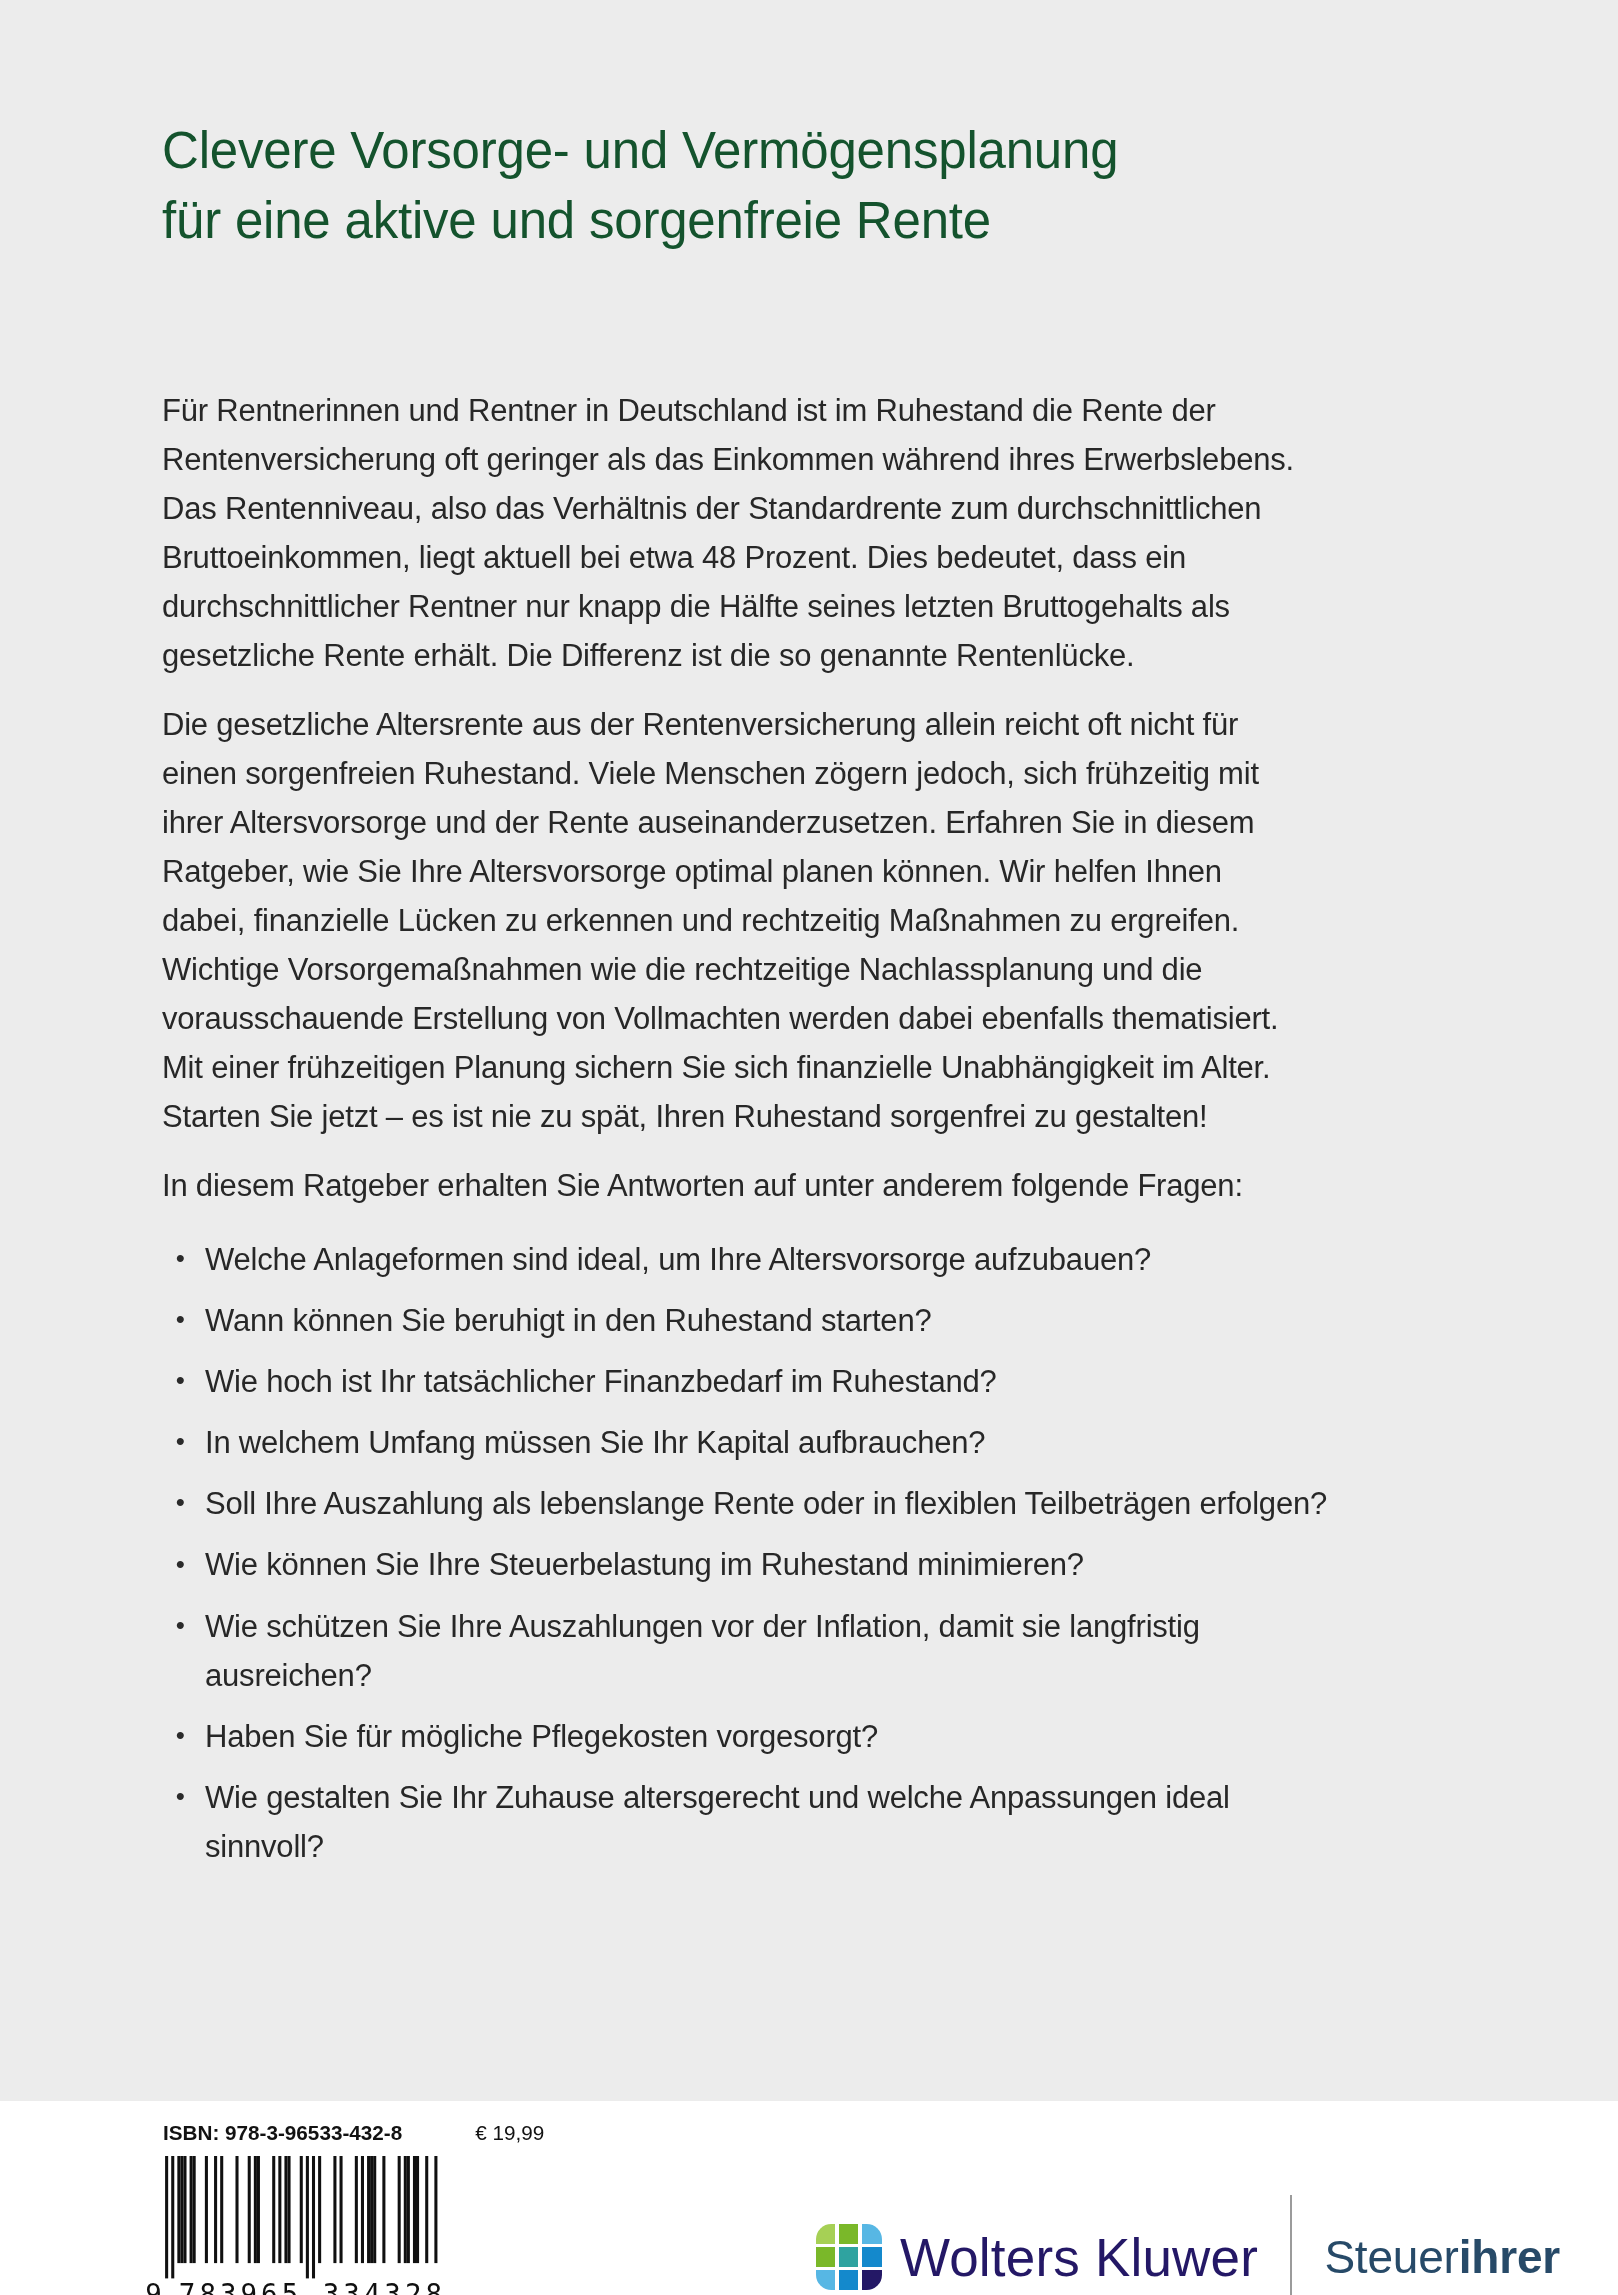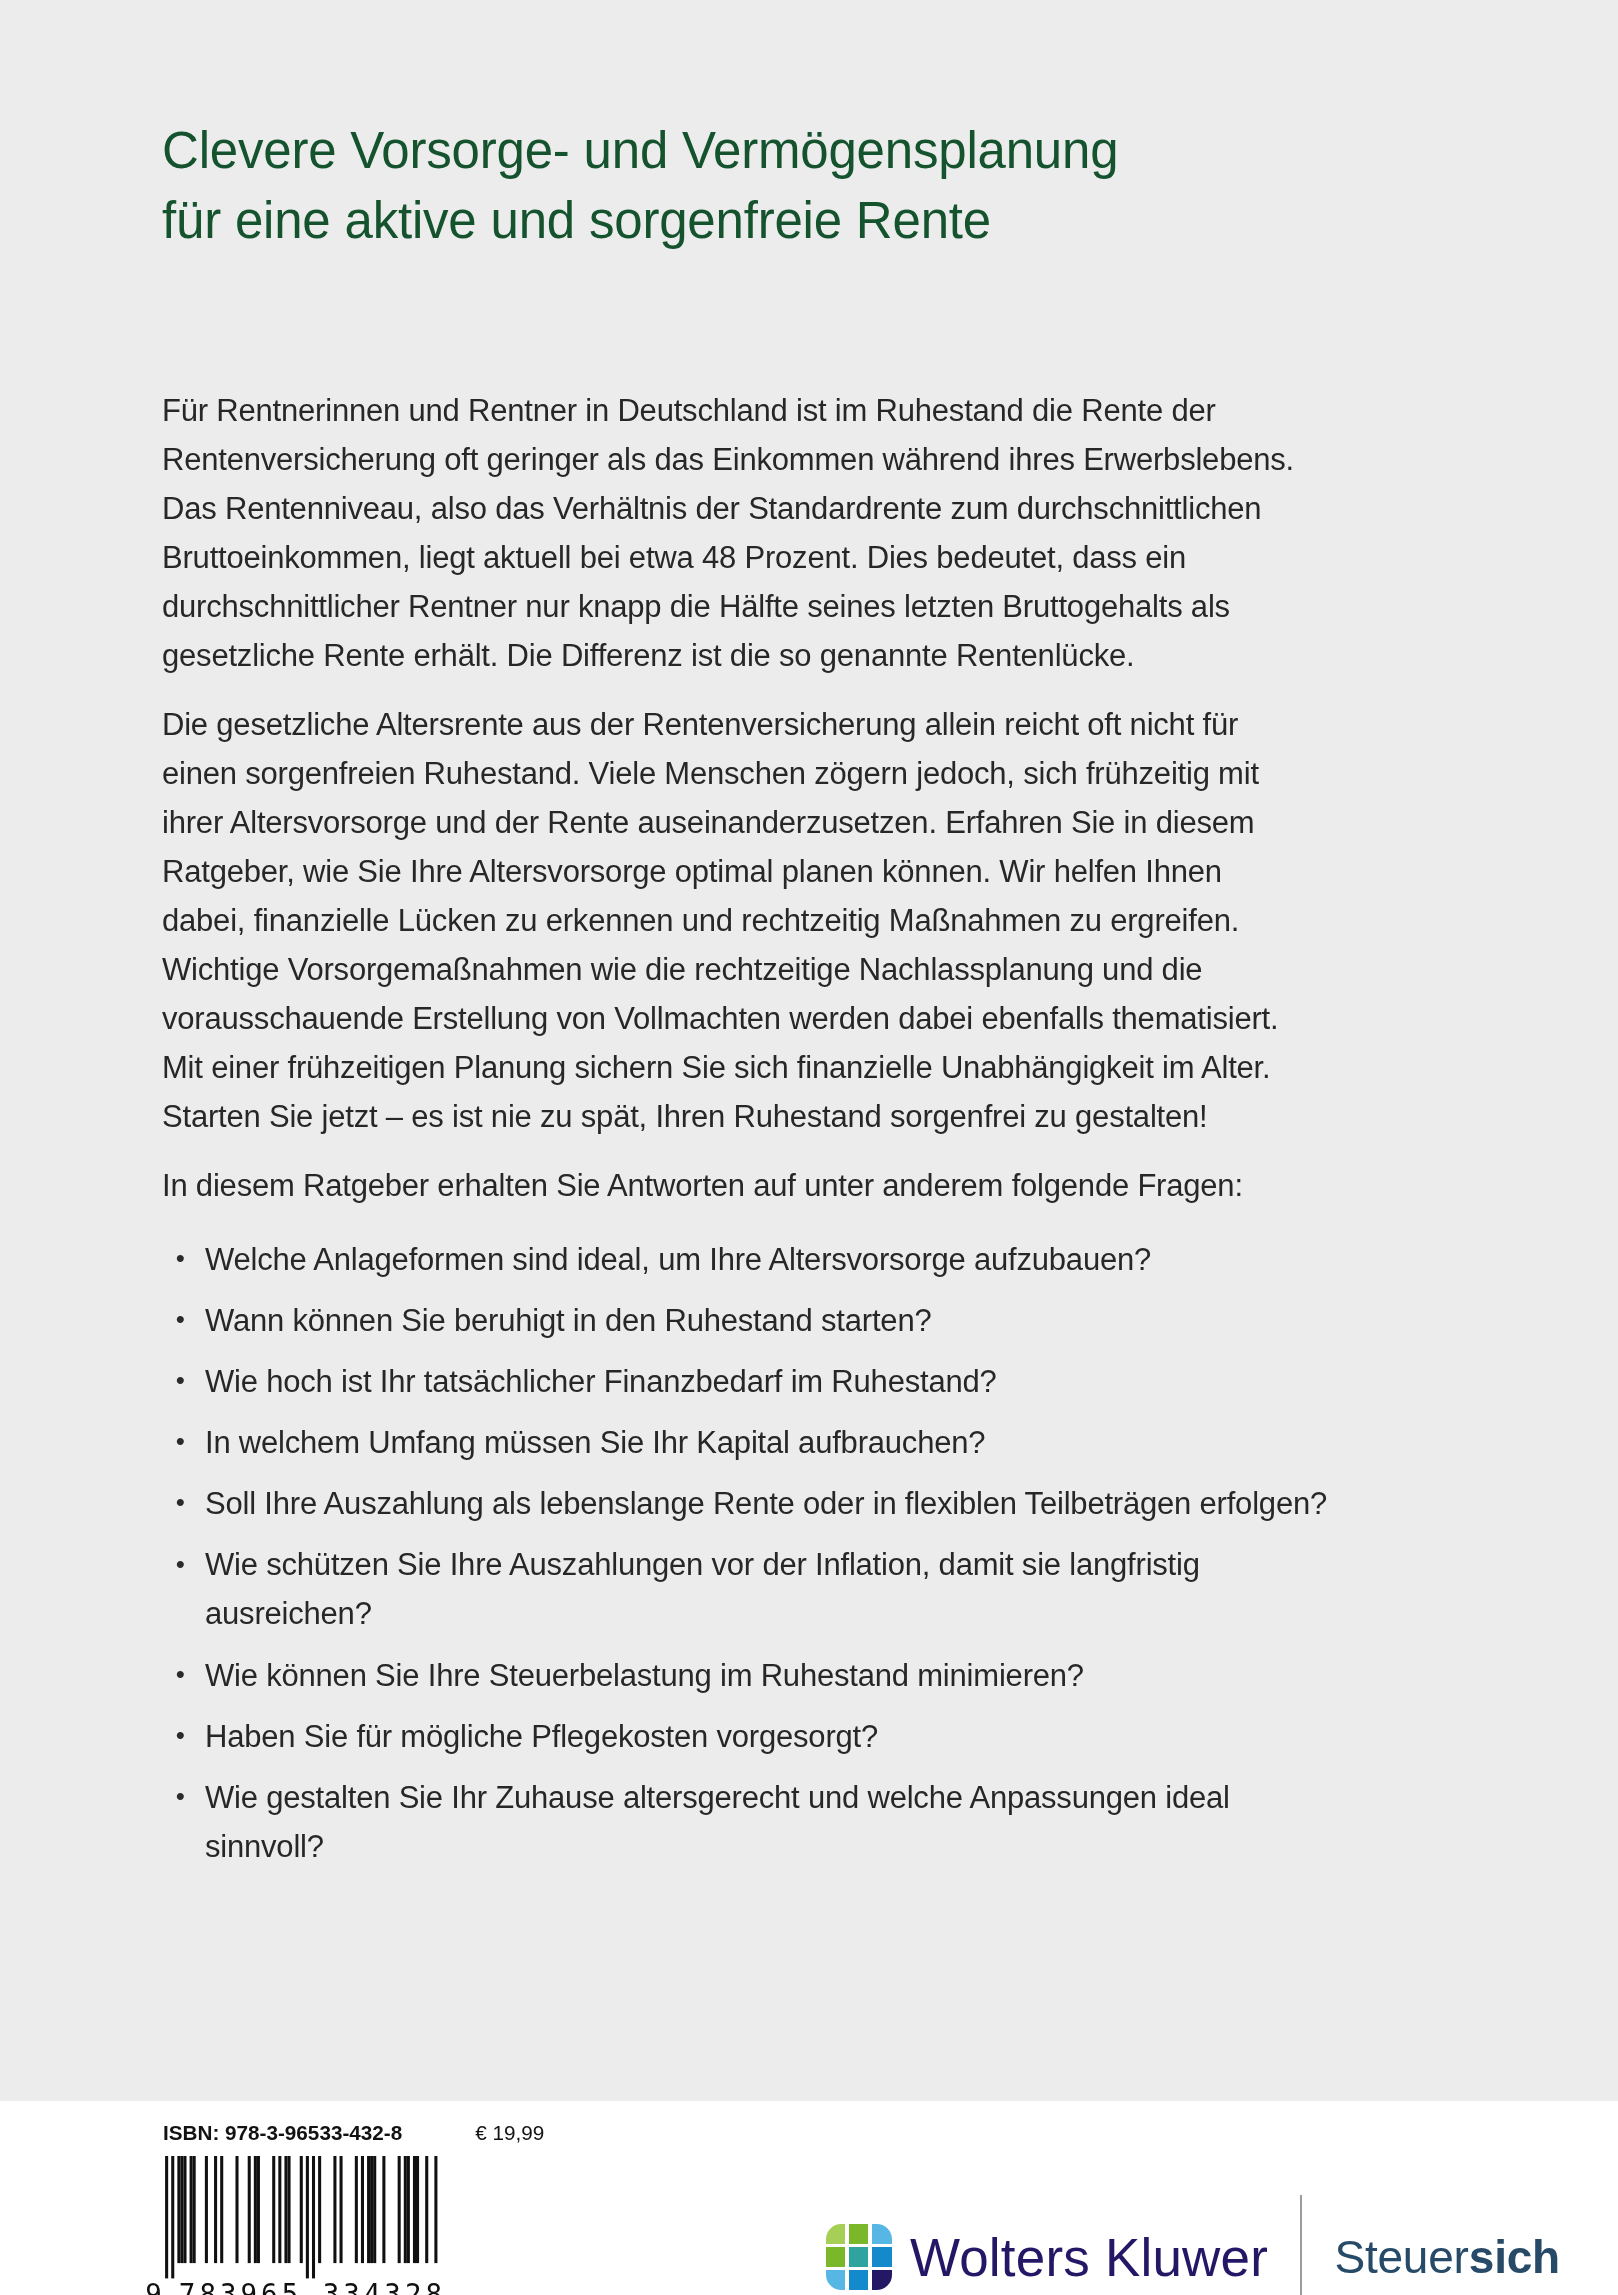--- a/index.html
+++ b/index.html
@@ -102,9 +102,9 @@
       <li class="preline">Wie hoch ist Ihr tatsächlicher Finanzbedarf im Ruhestand?</li>
       <li class="preline">In welchem Umfang müssen Sie Ihr Kapital aufbrauchen?</li>
       <li class="preline">Soll Ihre Auszahlung als lebenslange Rente oder in flexiblen Teilbeträgen erfolgen?</li>
+      <li class="preline">Wie können Sie Ihre Steuerbelastung im Ruhestand minimieren?</li>
       <li class="preline">Wie schützen Sie Ihre Auszahlungen vor der Inflation, damit sie langfristig
 ausreichen?</li>
-      <li class="preline">Wie können Sie Ihre Steuerbelastung im Ruhestand minimieren?</li>
       <li class="preline">Haben Sie für mögliche Pflegekosten vorgesorgt?</li>
       <li class="preline">Wie gestalten Sie Ihr Zuhause altersgerecht und welche Anpassungen ideal
 sinnvoll?</li>

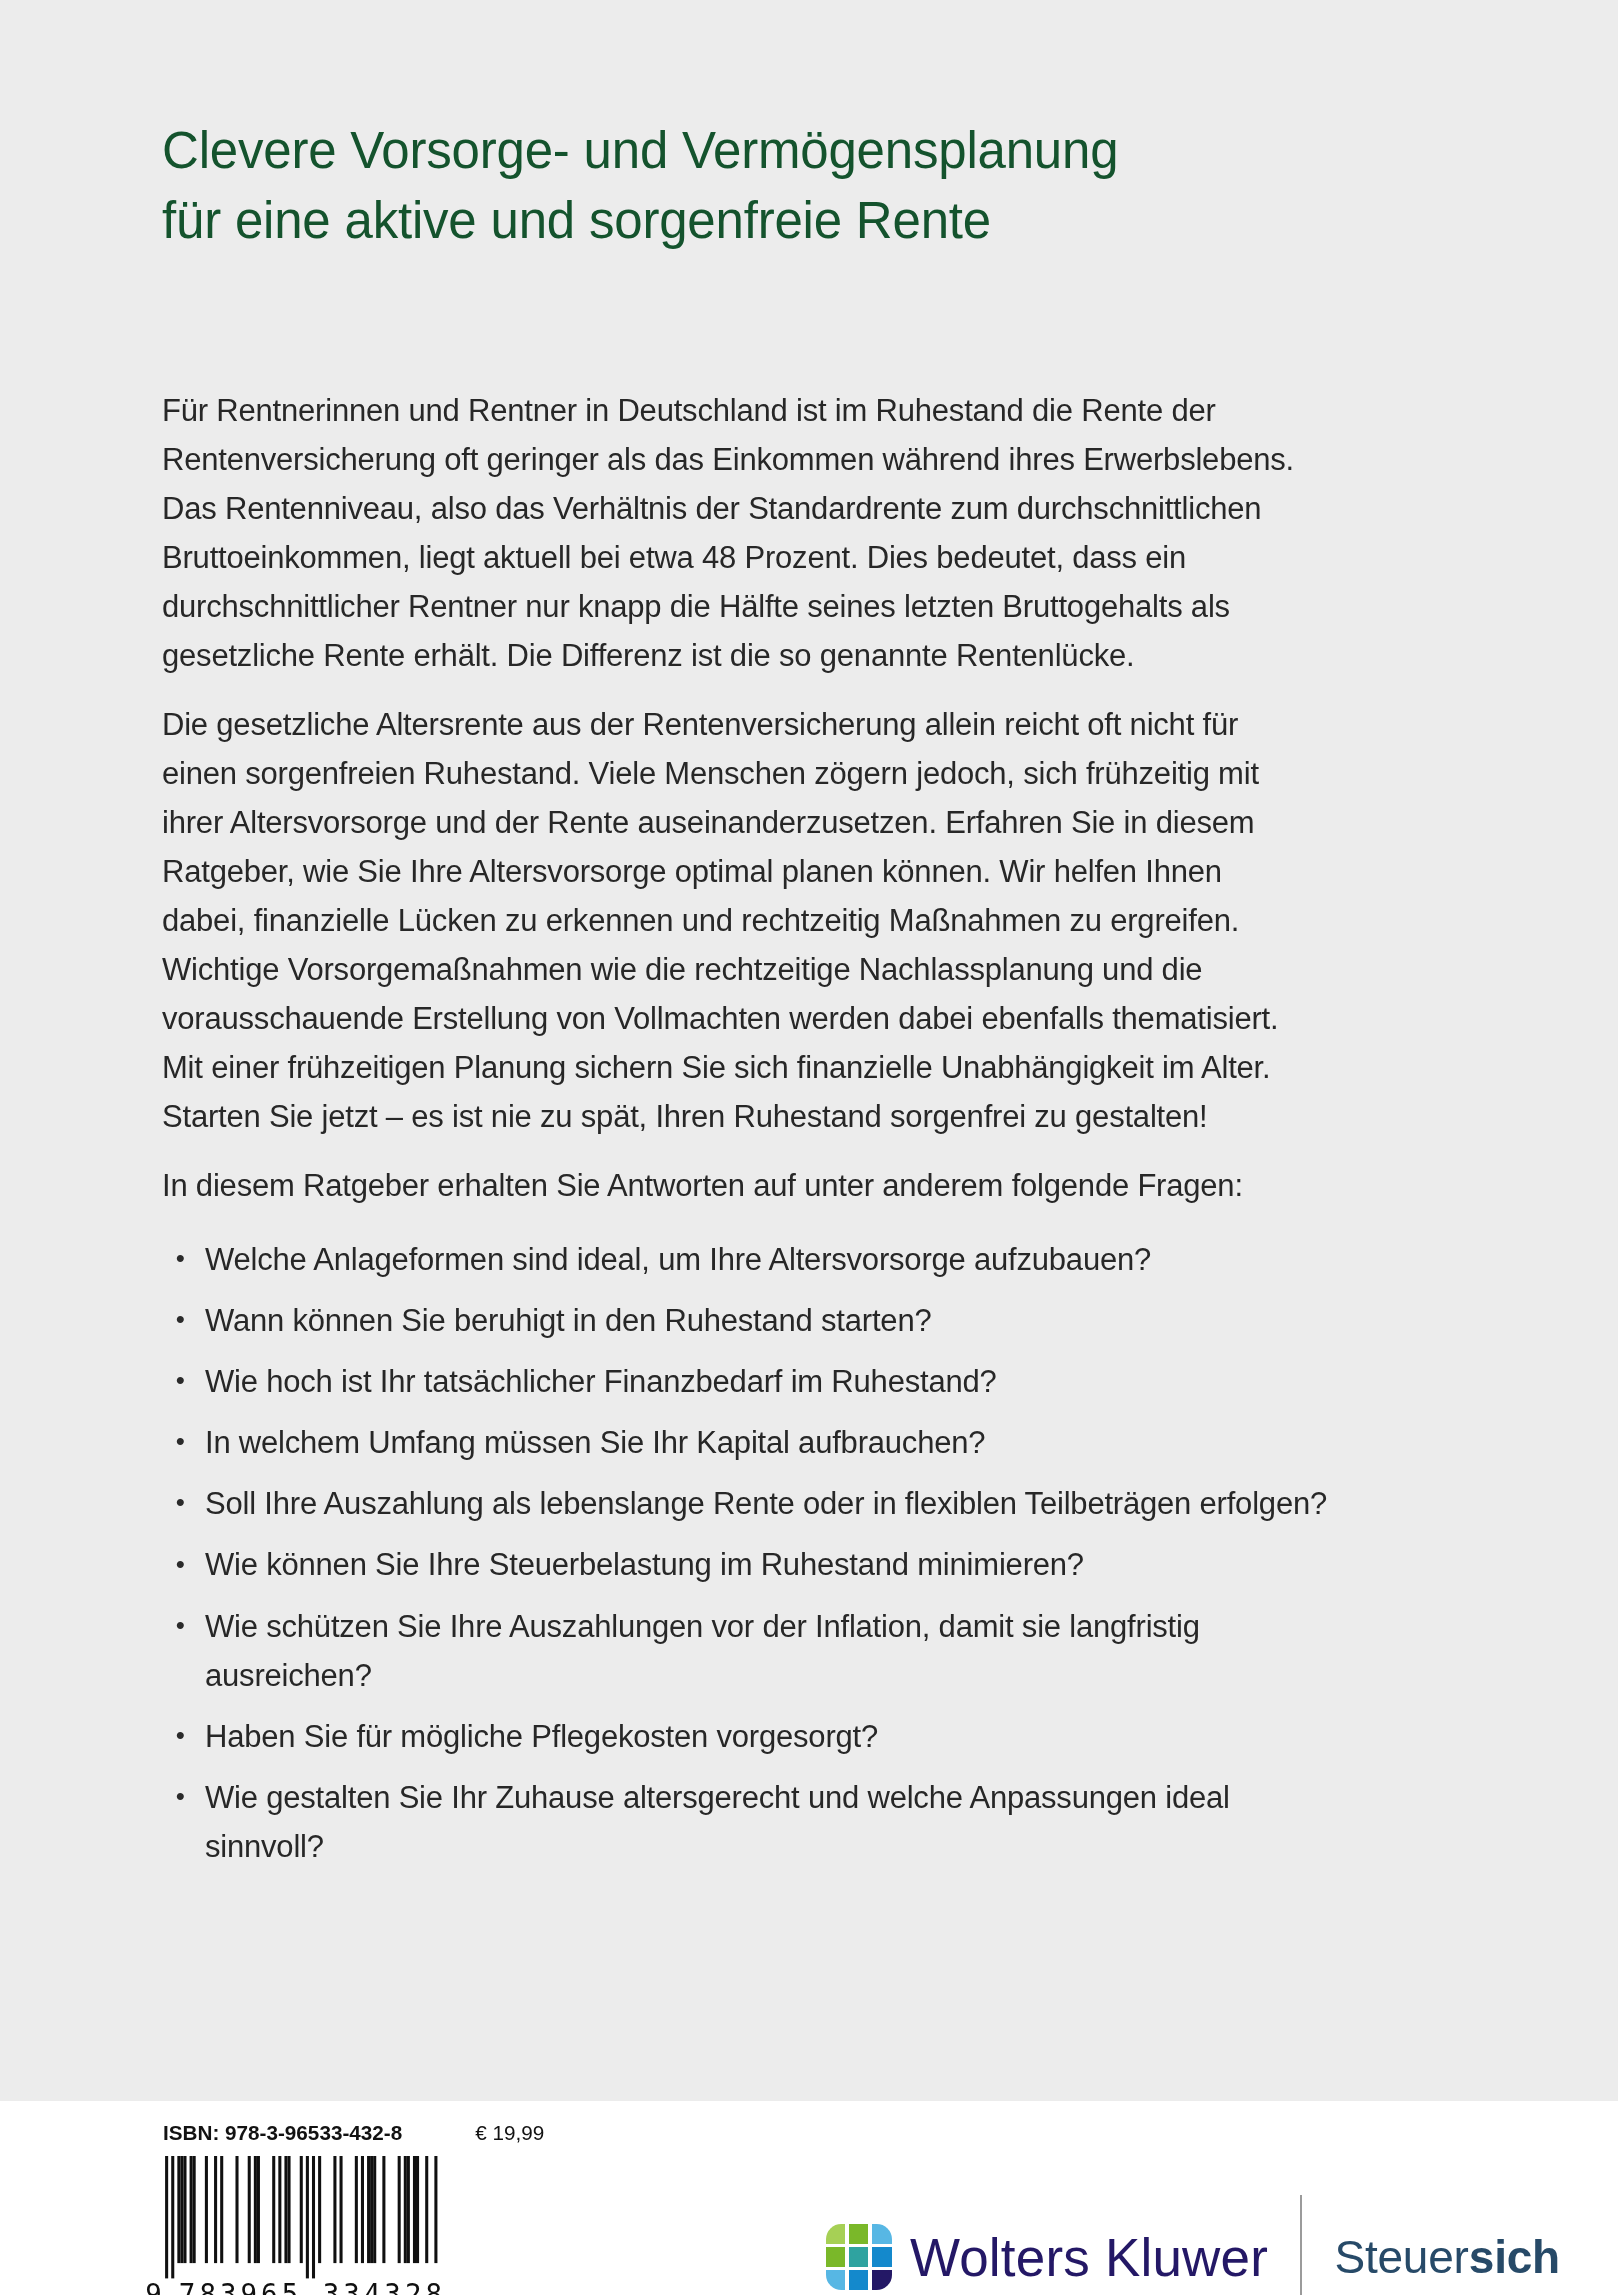--- a/index.html
+++ b/index.html
@@ -177,7 +177,7 @@
       </div>
       <div class="divider"></div>
       <div class="st-logo" style="color: rgb(39, 74, 104);">
-        <span class="st-light">Steuer</span><span class="st-bold">sich</span>
+        <span class="st-light">Steuer</span><span class="st-bold">ihrer</span>
       </div>
     </div>
   </footer>

